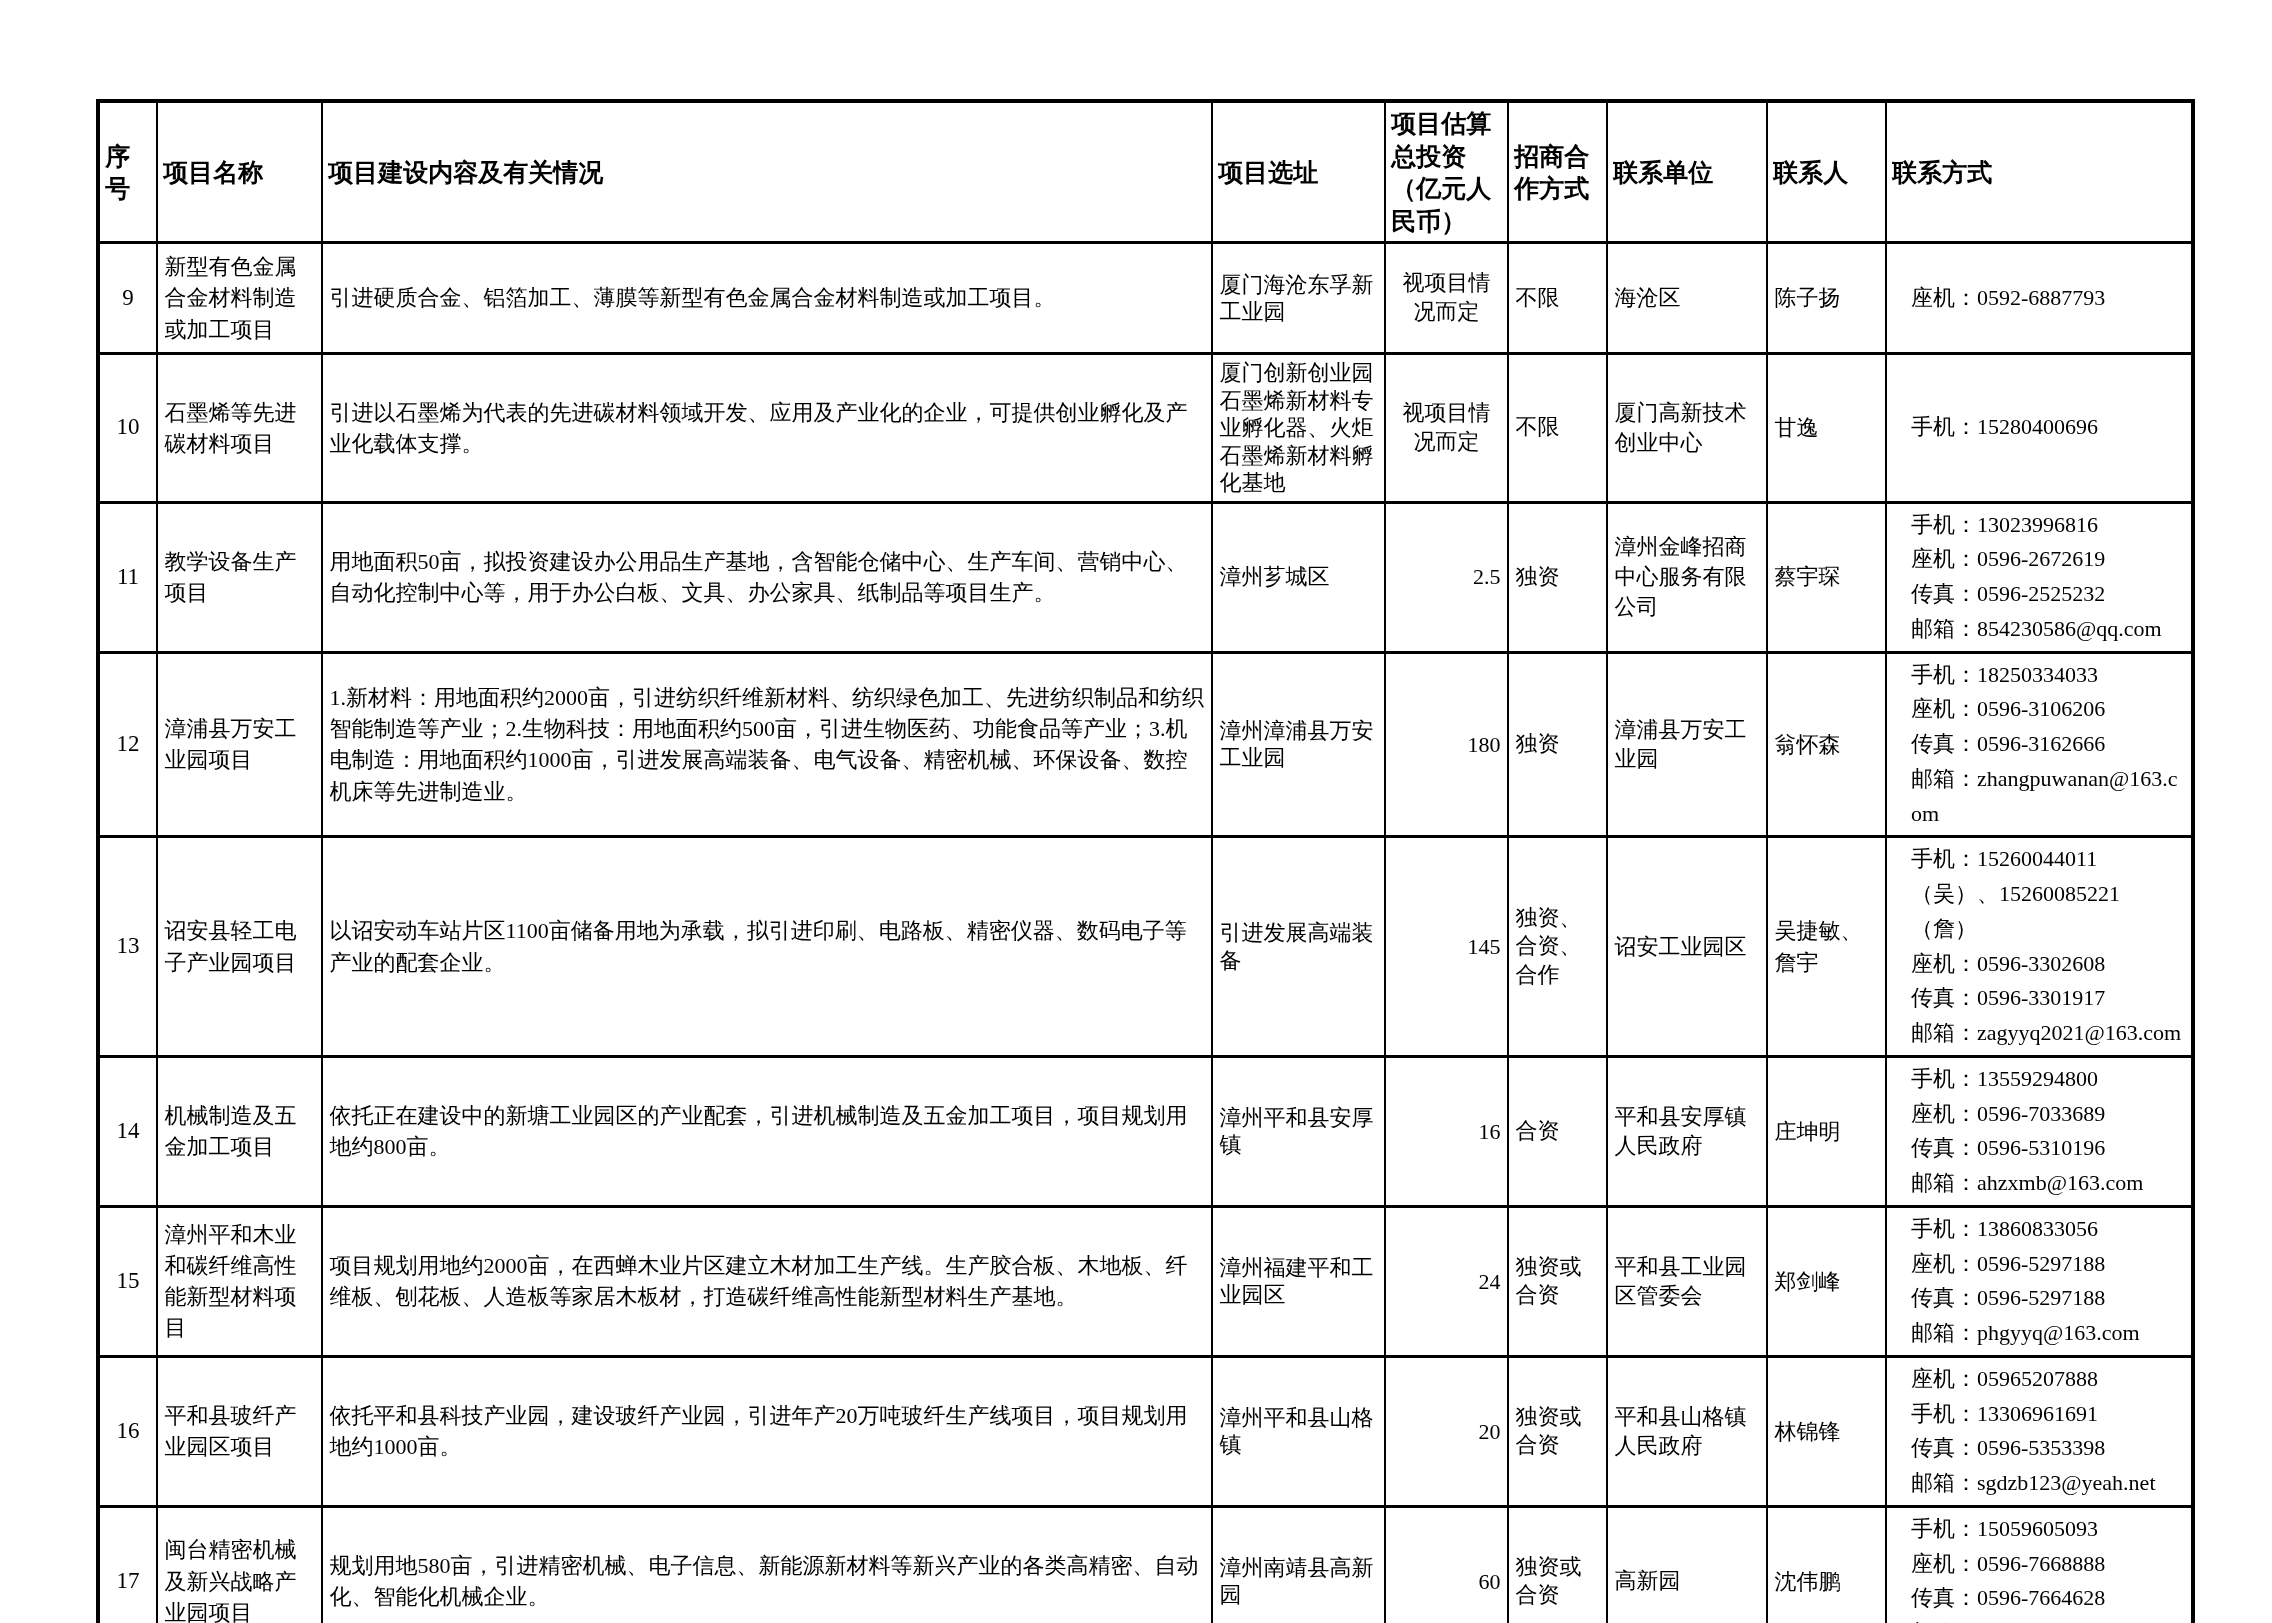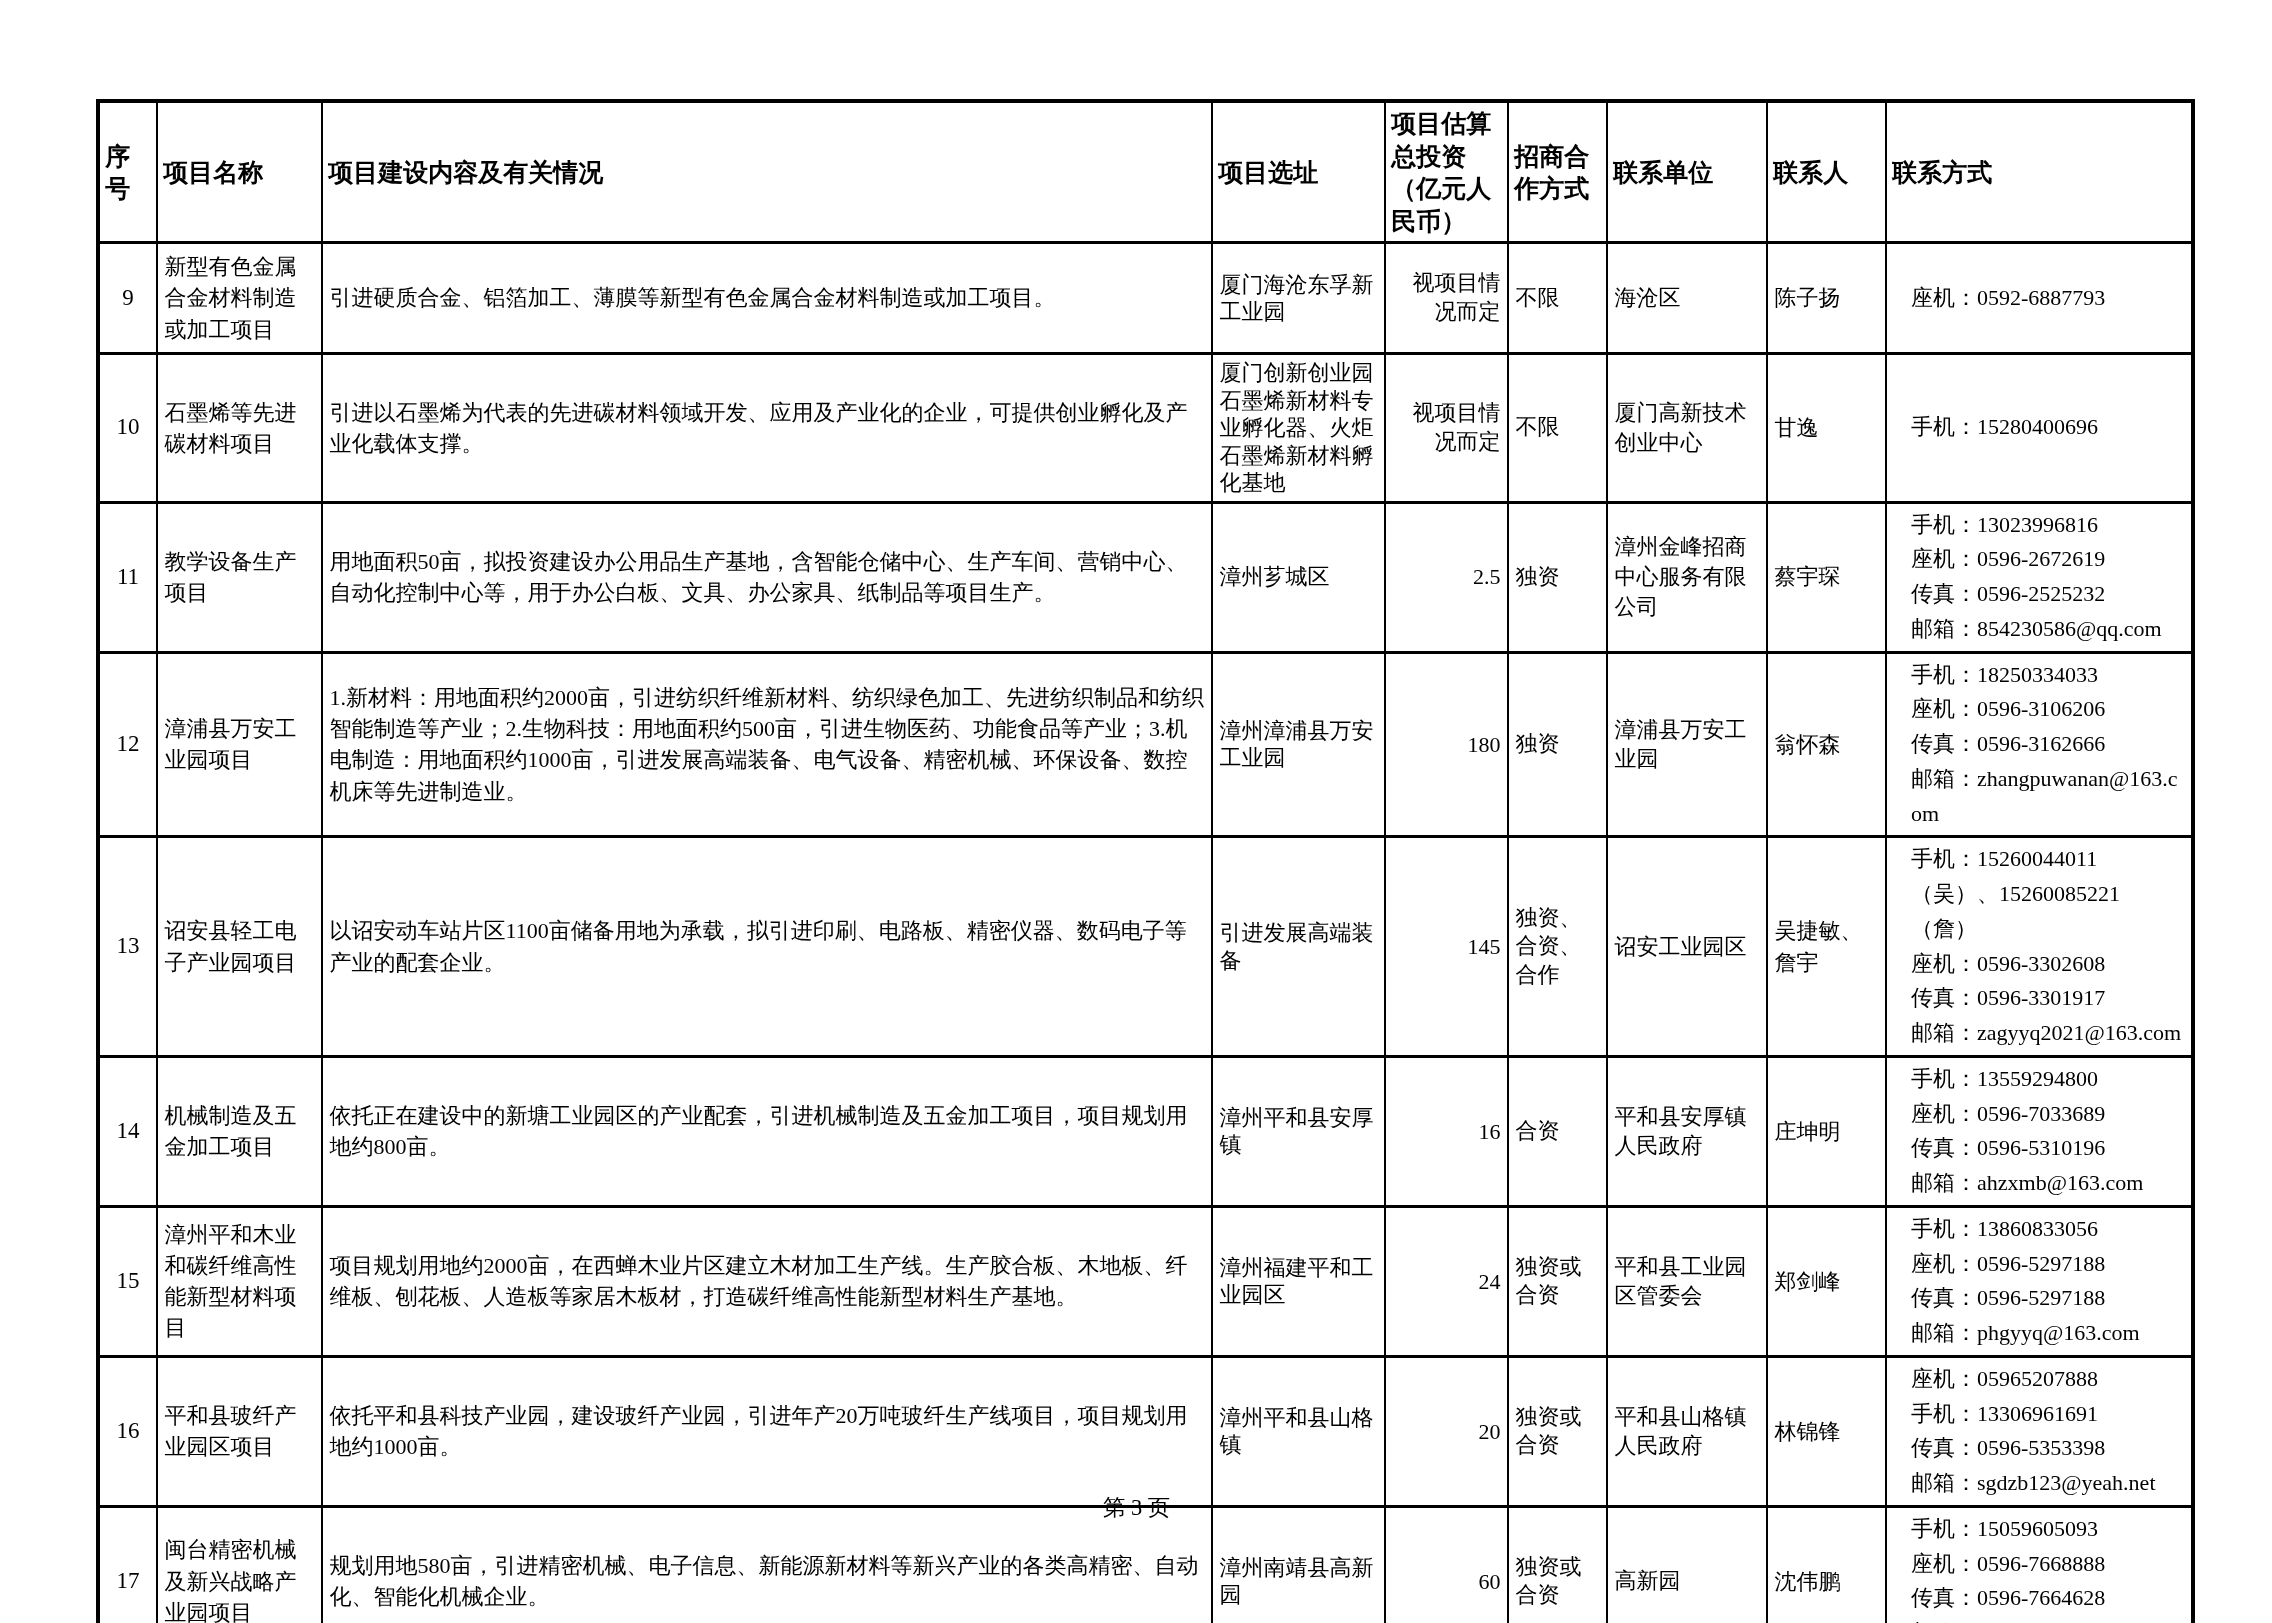--- a/index.html
+++ b/index.html
@@ -58,7 +58,7 @@
   td.c-no { text-align: center; font-size: 23px; padding: 4px 2.6px; }
   td.c-location { line-height: 1.25; }
   td.c-investment { text-align: right; }
-  td.c-investment.text-left { text-align: right; line-height: 1.3; }
+  td.c-investment.text-left { text-align: center; line-height: 1.3; }
   td.c-coop { line-height: 1.3; }
   td.c-unit { line-height: 1.35; margin-top: 29px; }
   td.c-contact {

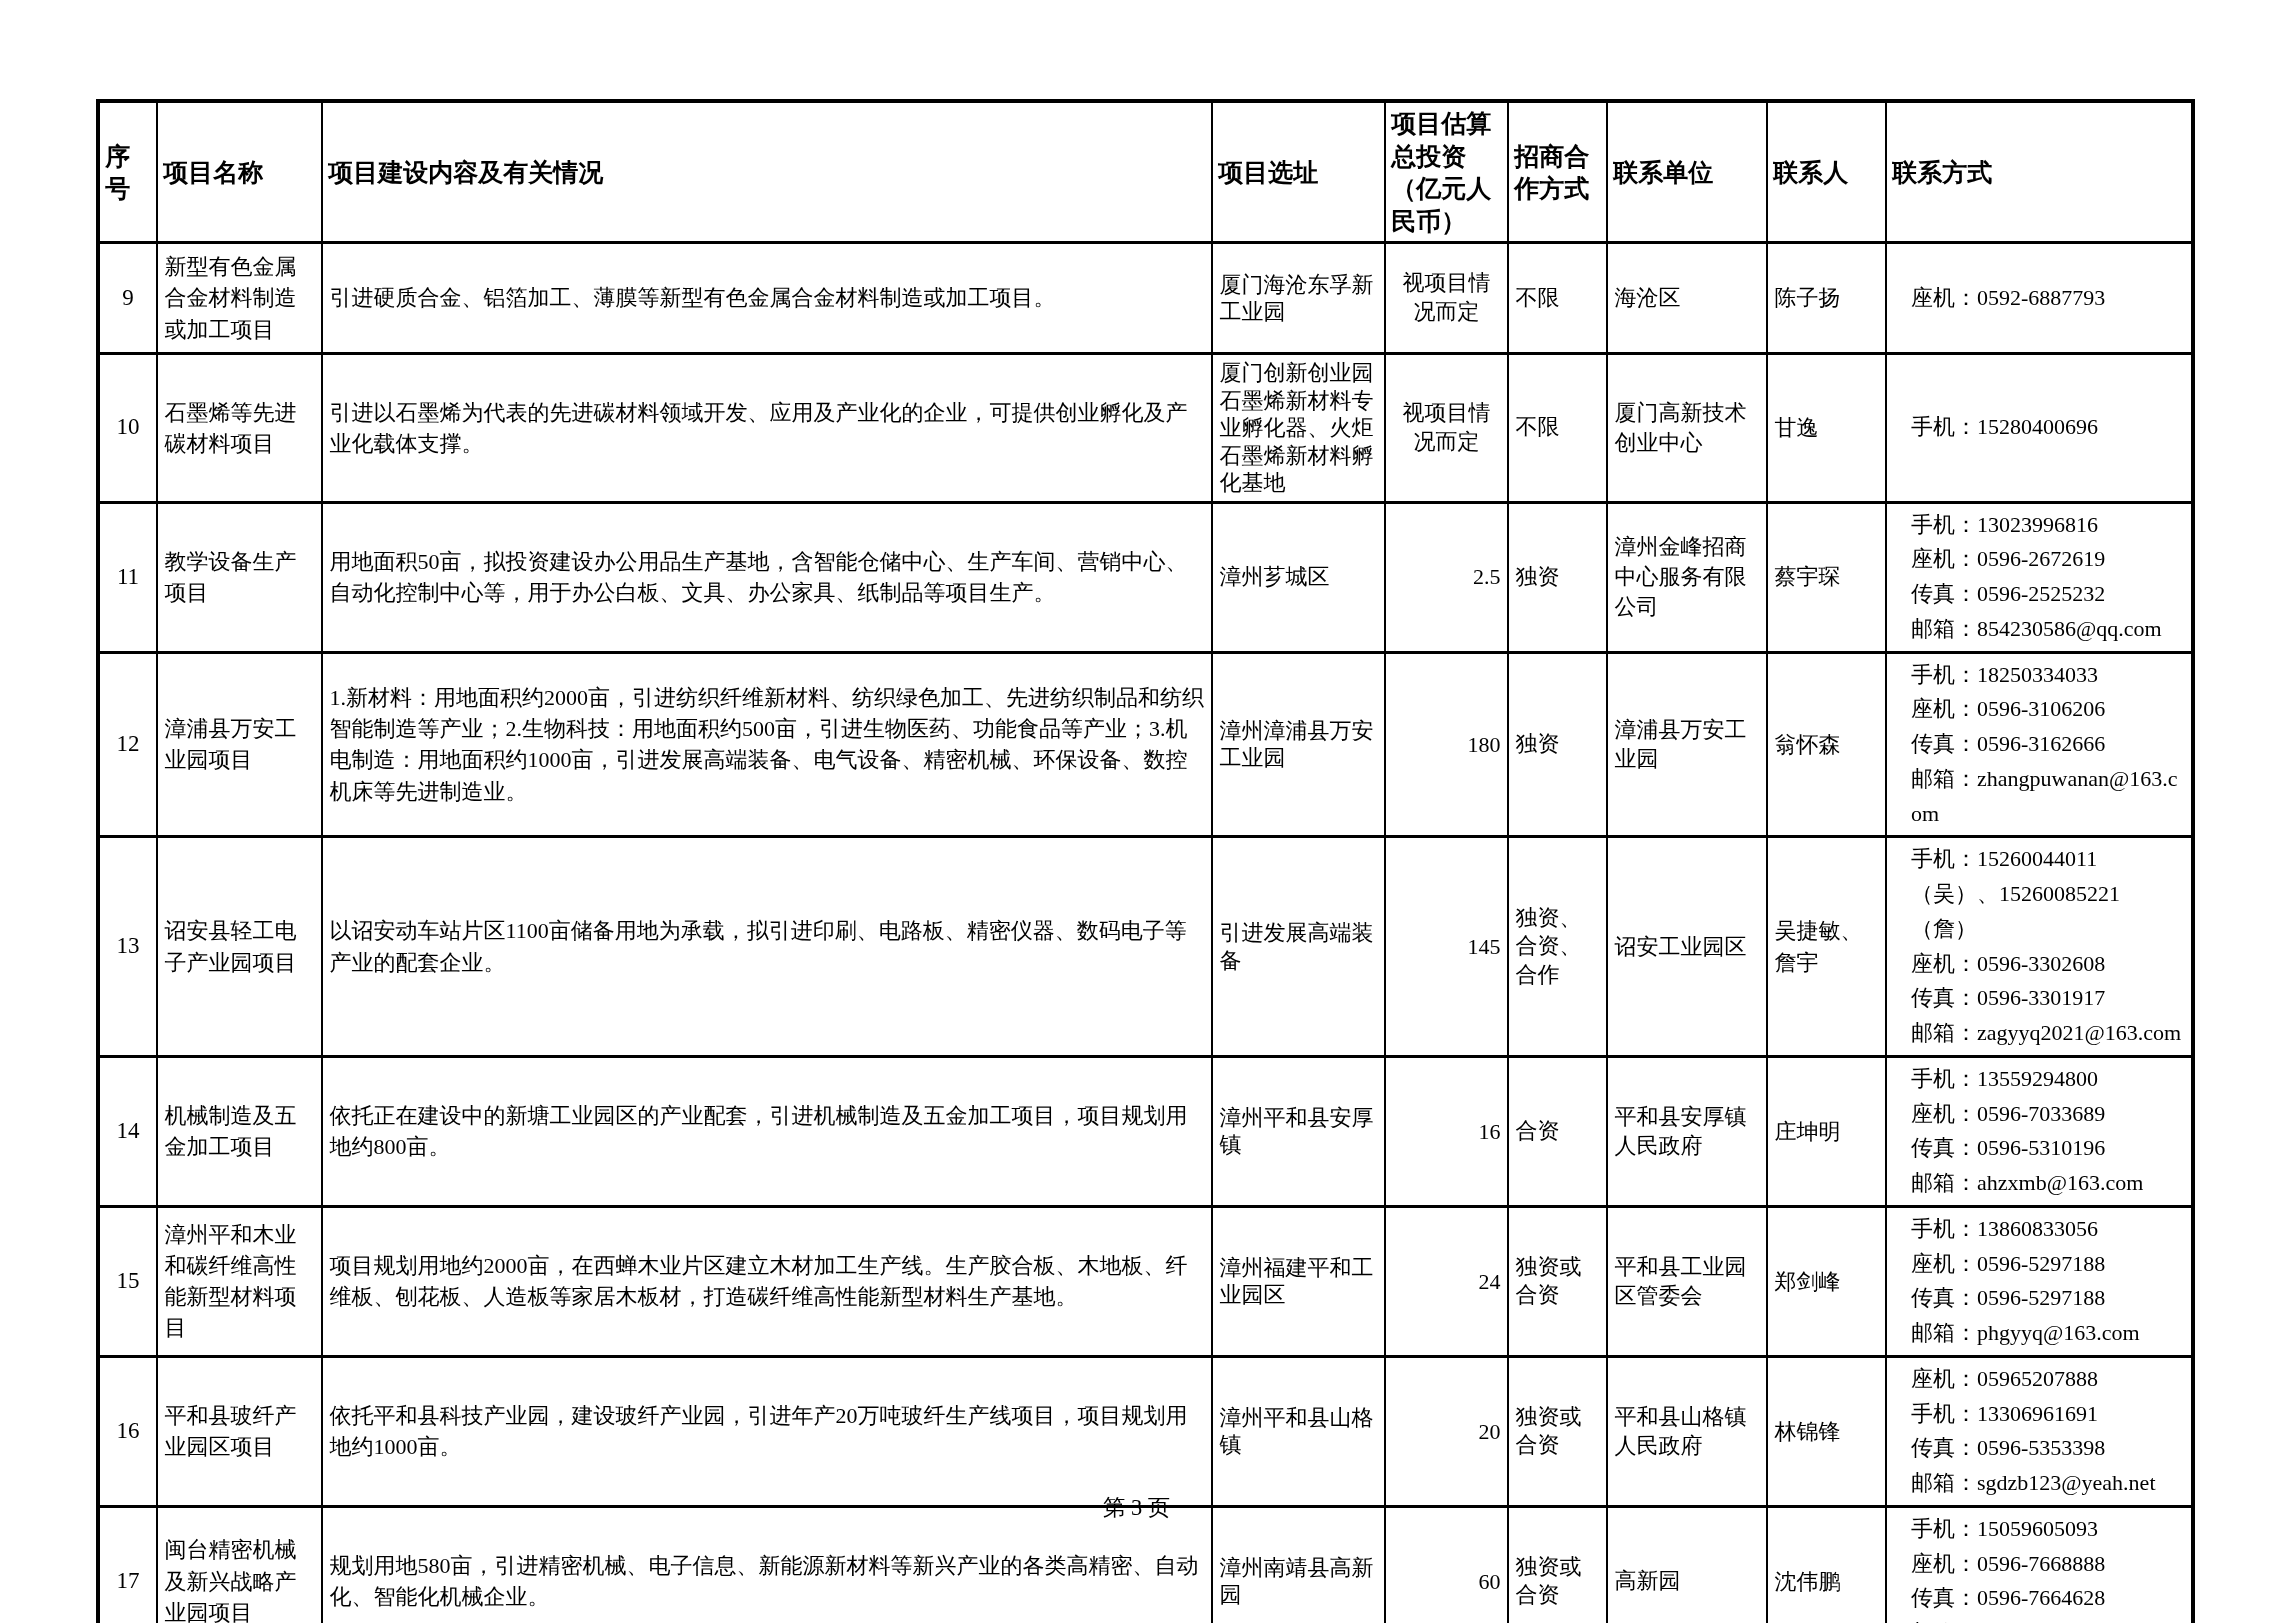--- a/index.html
+++ b/index.html
@@ -232,7 +232,6 @@
       </tbody>
   </table>
 
-  <div class="footer">第 3 页</div>
 
 </div>
 

